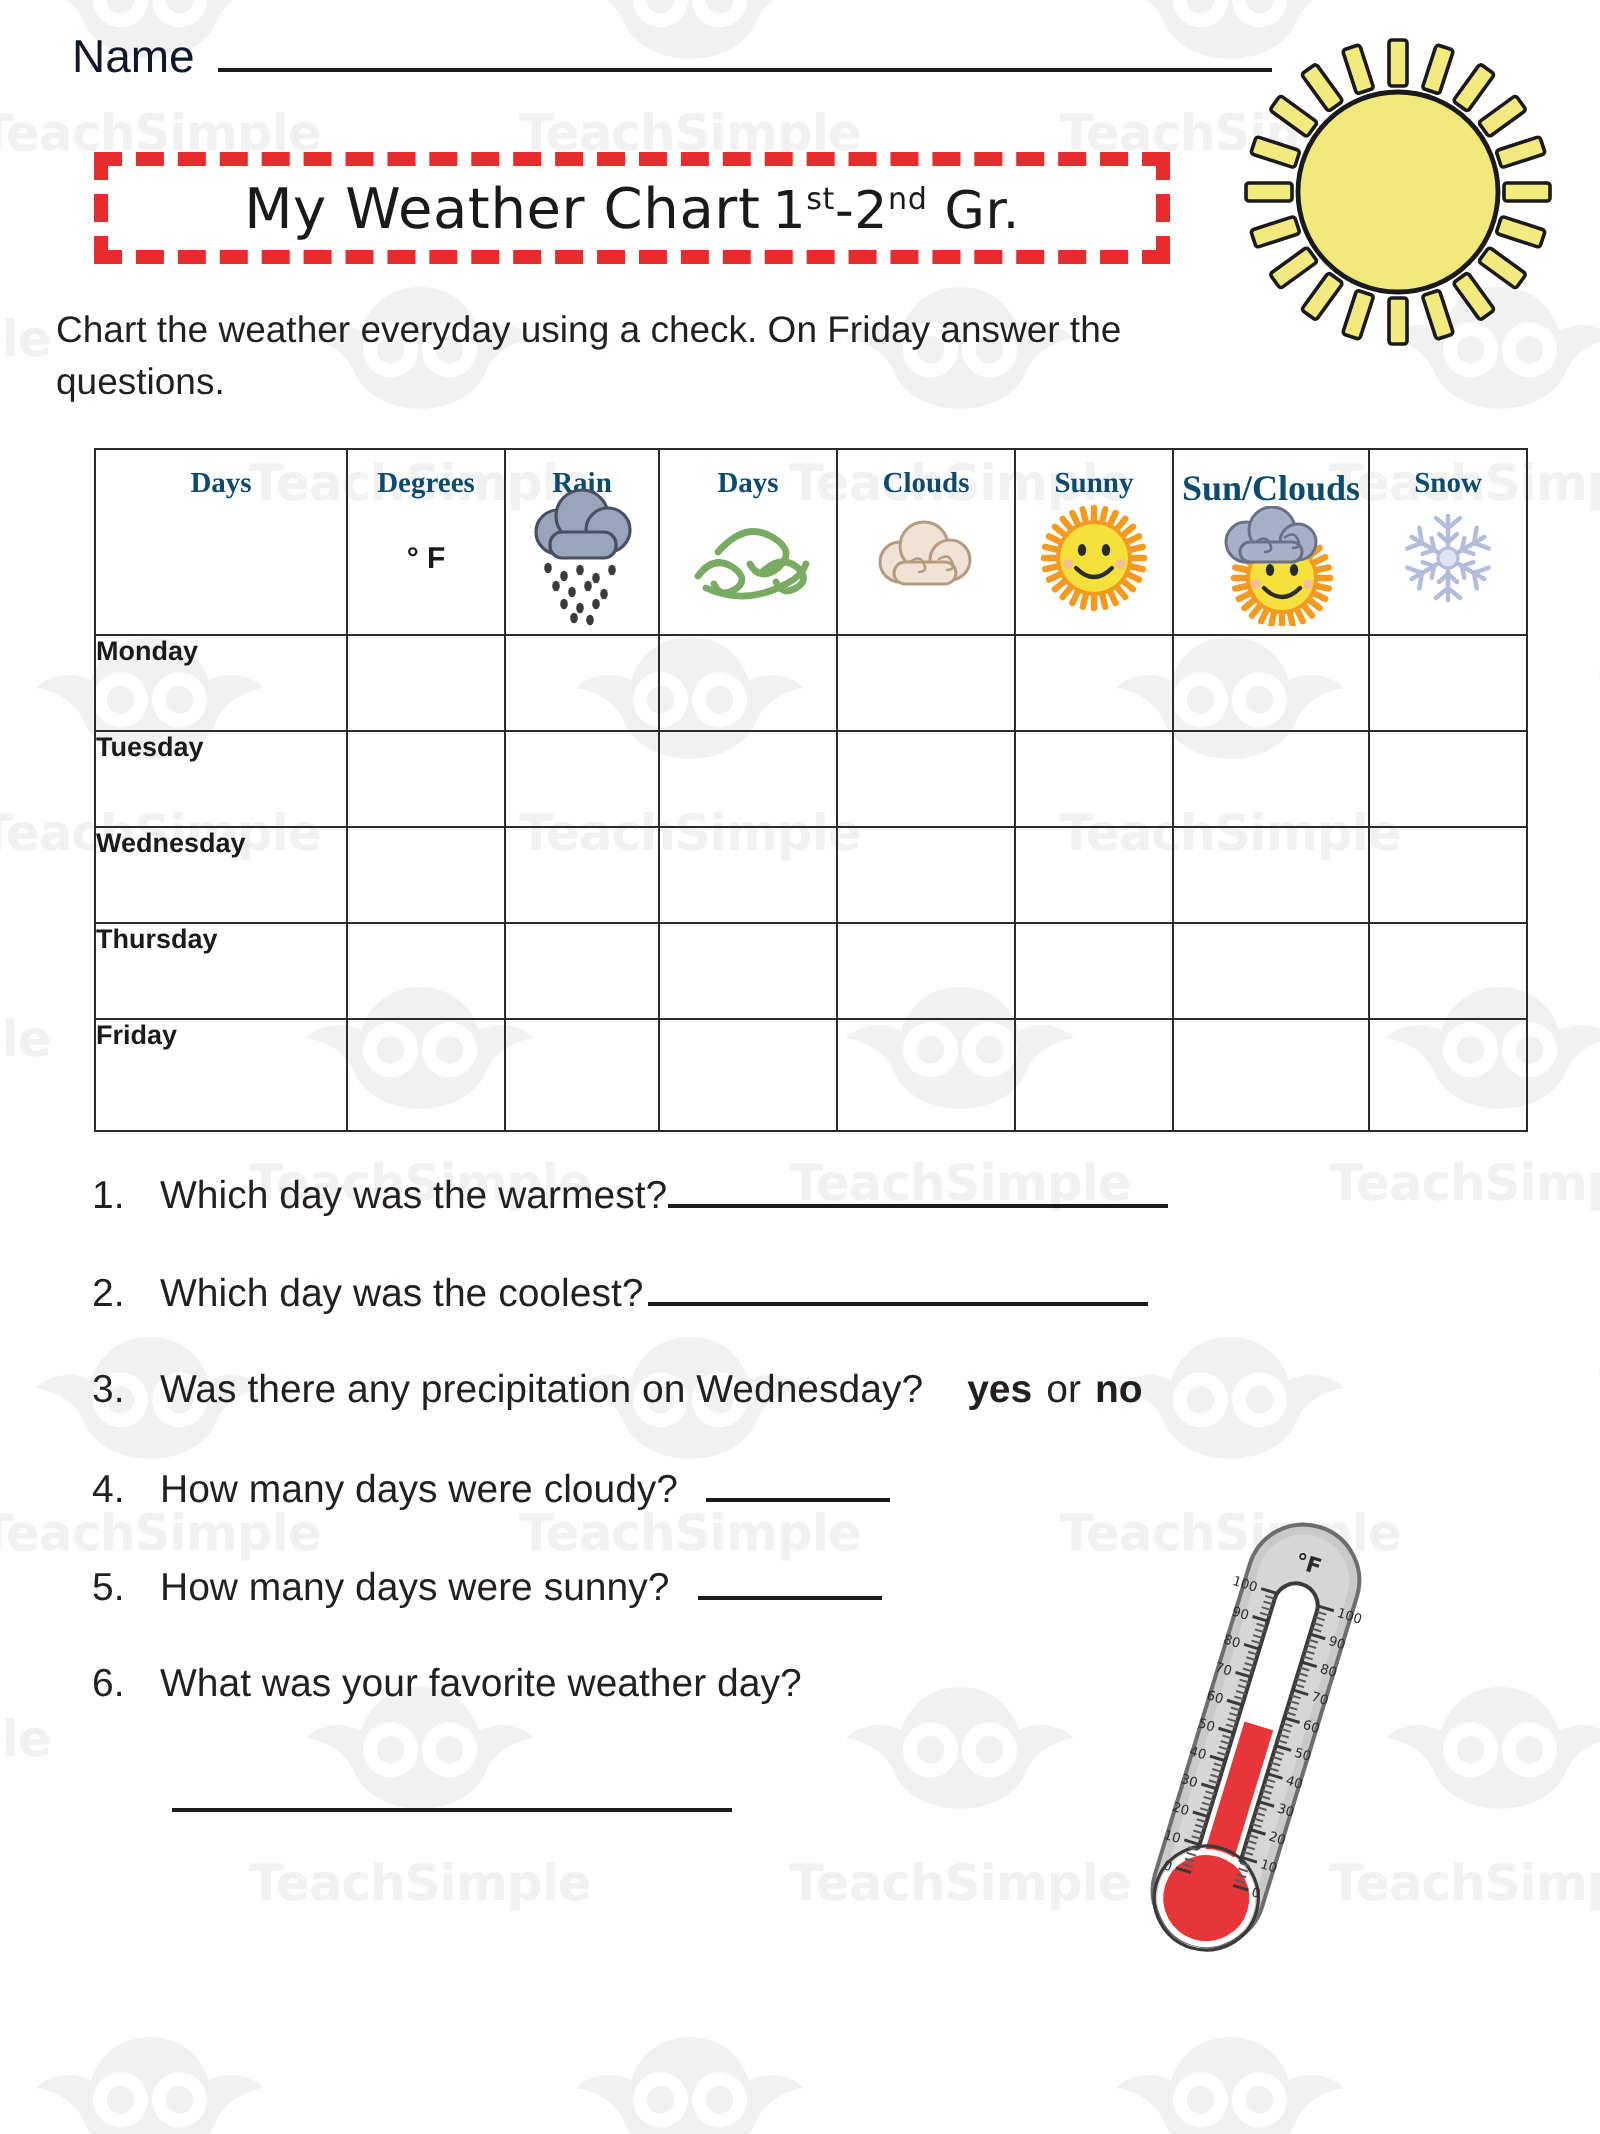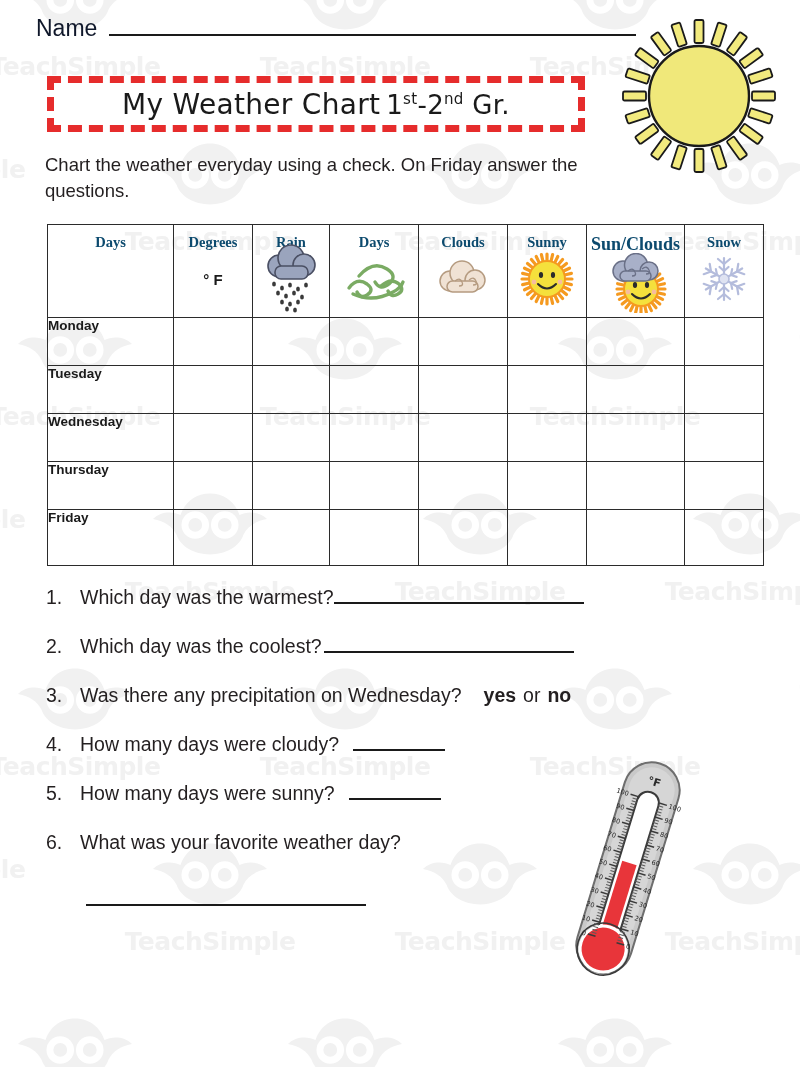--- a/index.html
+++ b/index.html
@@ -111,7 +111,7 @@
   
   #instructions {
     position: absolute;
-    left: 45px;
+    left: 28px;
     top: 152px;
     width: 540px;
     font-size: 18.5px;

